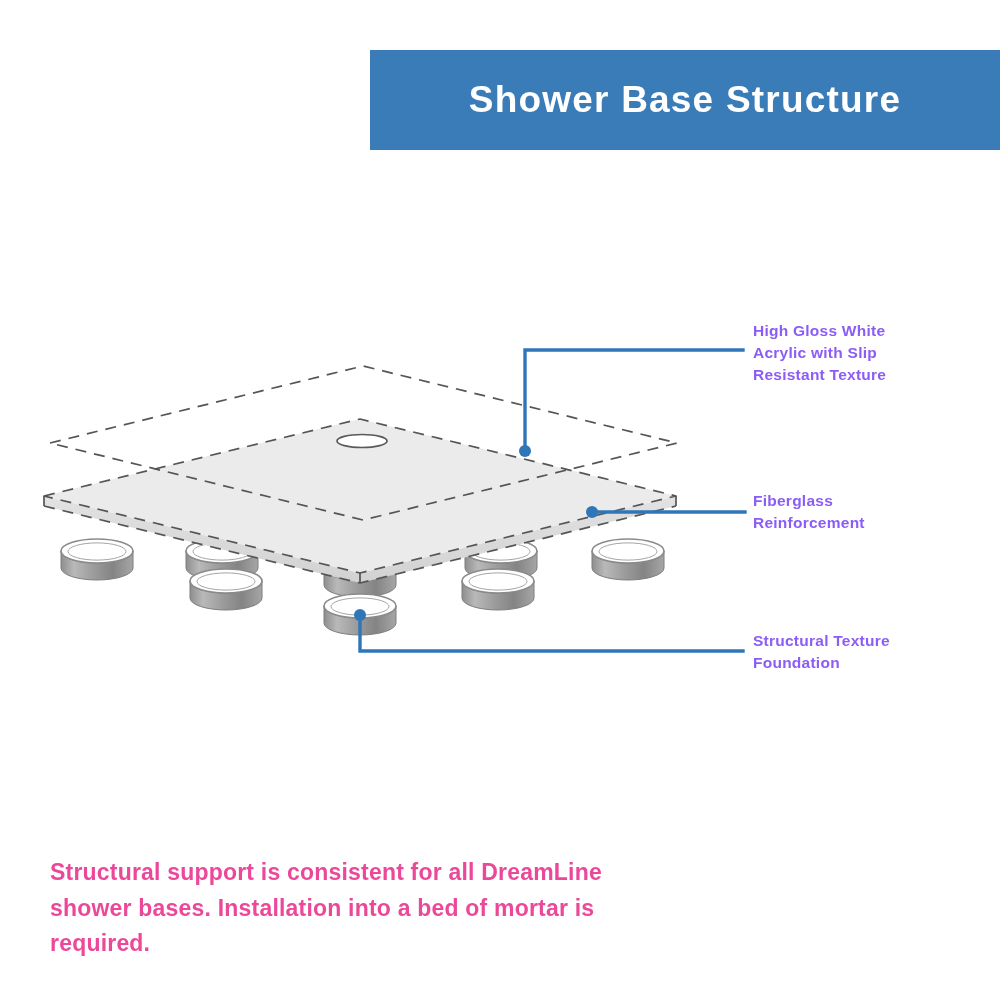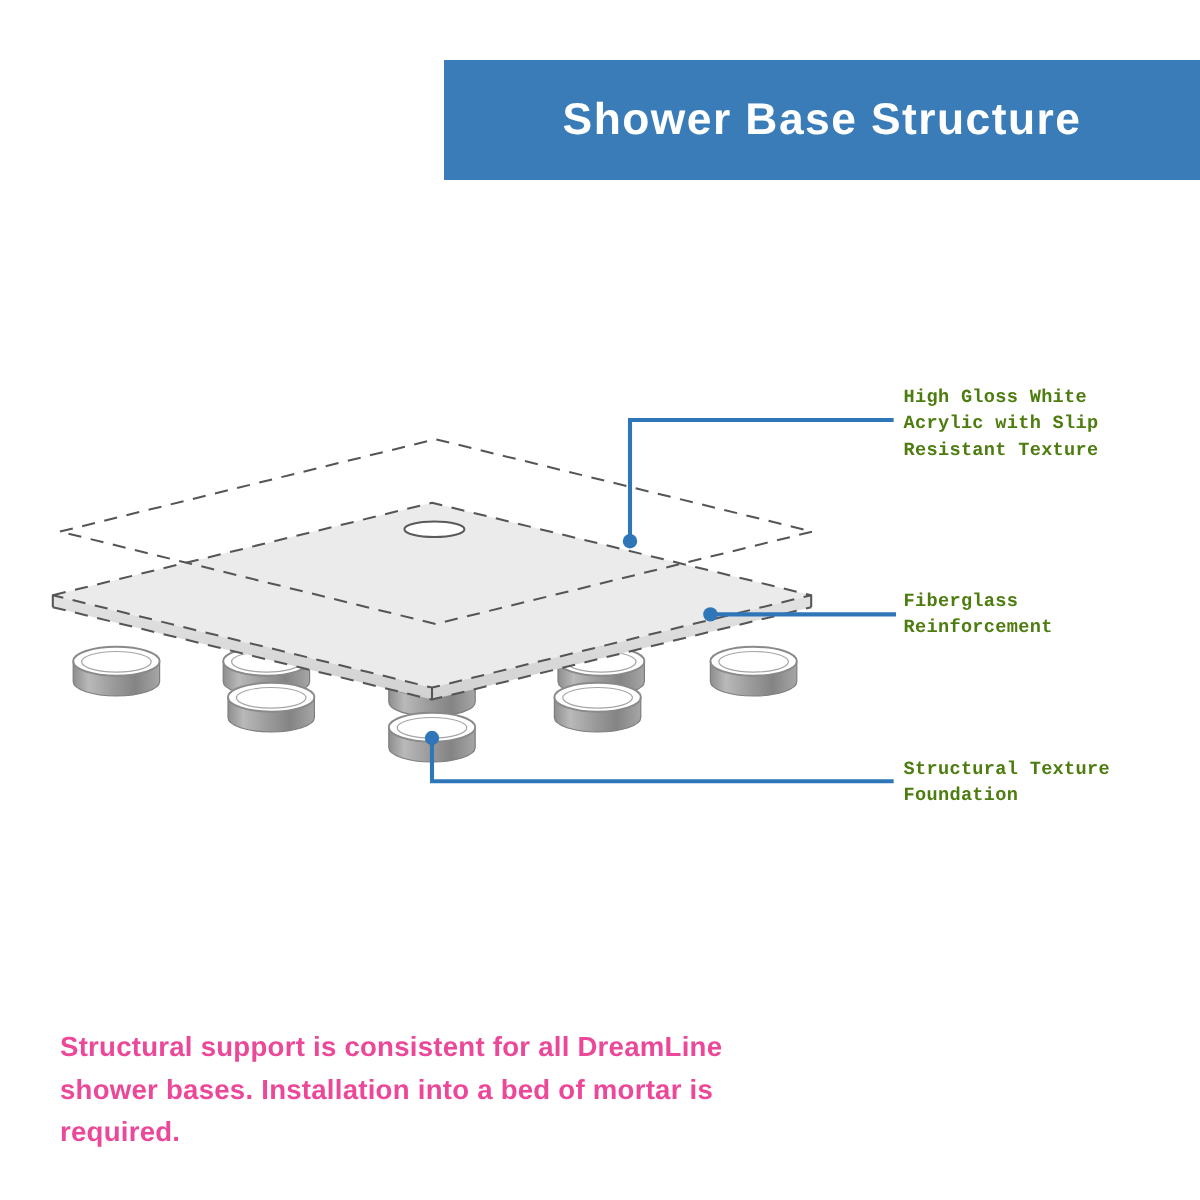--- a/index.html
+++ b/index.html
@@ -54,12 +54,12 @@
   
   .callout-label {
     position: absolute;
-    color: #4d7c0f;
+    color: #8b5cf6;
     font-size: 15.5px;
     font-weight: bold;
     line-height: 1.42;
     letter-spacing: 0.25px;
-    font-family: Liberation Mono, monospace;
+    font-family: Liberation Sans, sans-serif;
     white-space: pre-line;
   }
   #callout-acrylic   { left: 753px; top: 320px; width: 240px; }

